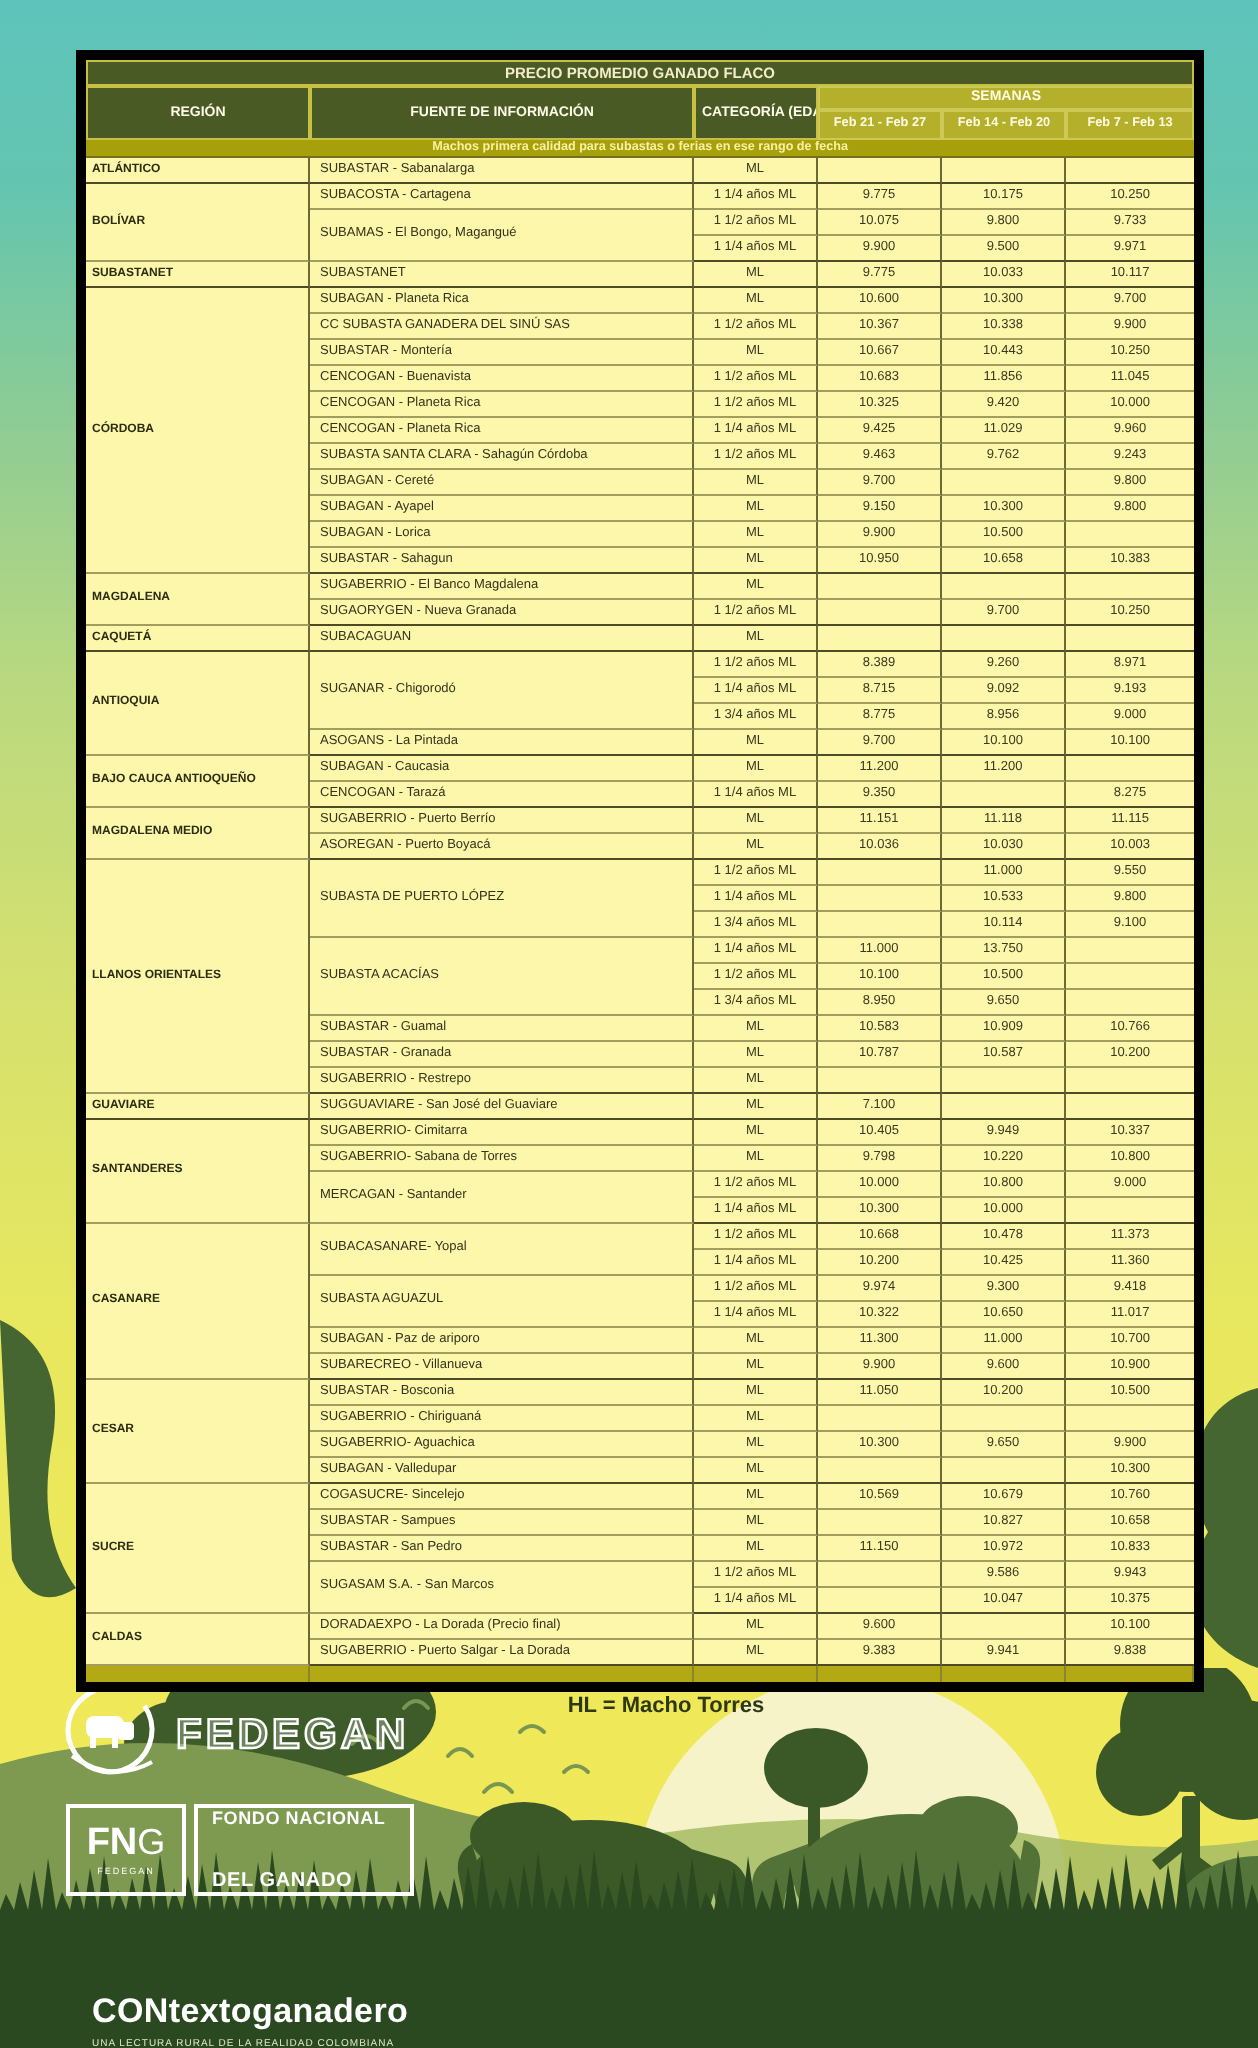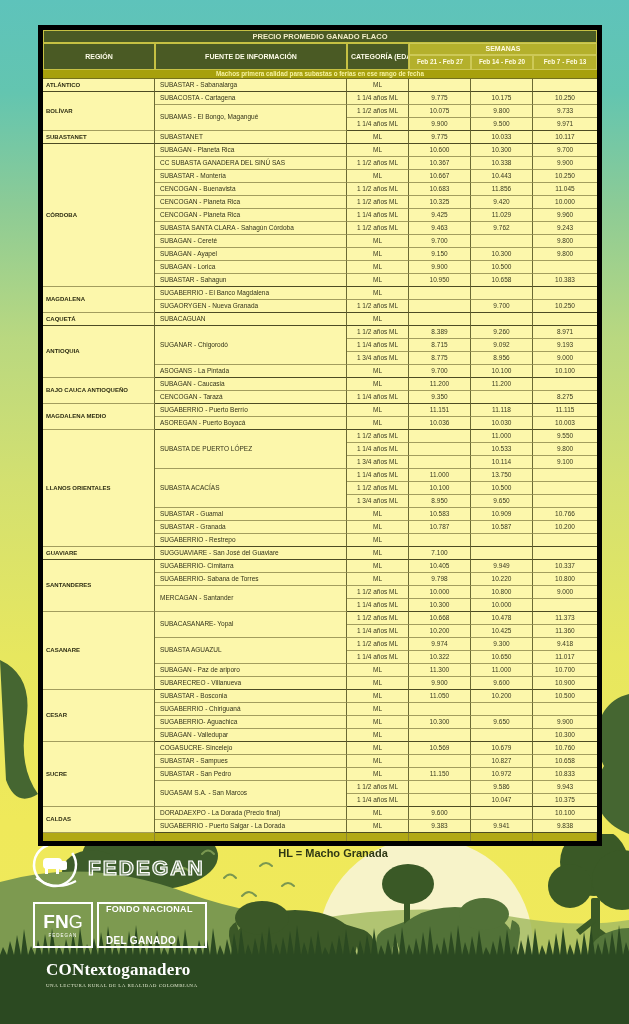--- a/index.html
+++ b/index.html
@@ -578,7 +578,7 @@
     </g>
   </svg>
 
-  <div class="hl-note">HL = Macho Granada</div>
+  <div class="hl-note">HL = Macho Torres</div>
 
   <div class="fedegan-logo">
     <svg width="54" height="56" viewBox="0 0 54 56">

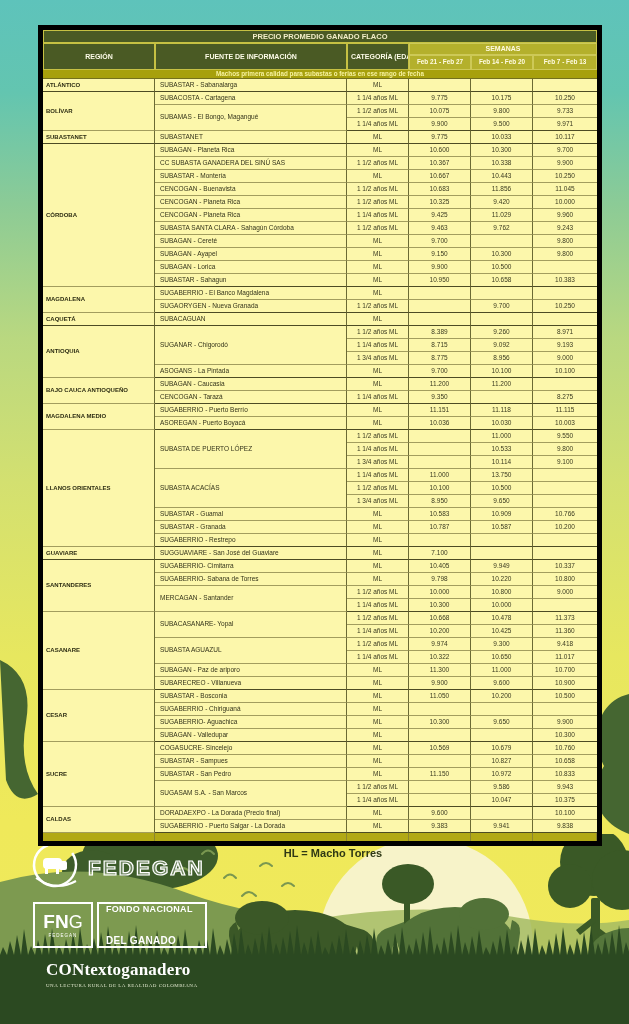--- a/index.html
+++ b/index.html
@@ -47,7 +47,7 @@
             display:flex;flex-direction:column;justify-content:space-between;padding-left:7px;}
   .fng-line1{font-size:9px;font-weight:bold;letter-spacing:0.3px;}
   .fng-line2{font-size:10px;font-weight:bold;letter-spacing:0.3px;}
-  .contexto{position:absolute;left:46px;top:960px;z-index:4;color:#fff;font-family:Liberation Serif, serif;}
+  .contexto{position:absolute;left:46px;top:996px;z-index:4;color:#fff;}
   .contexto-brand{font-size:17px;font-weight:bold;letter-spacing:0.2px;}
   .contexto-tagline{font-size:5px;letter-spacing:0.5px;color:#dfe6cc;margin-top:3px;}
 </style>

